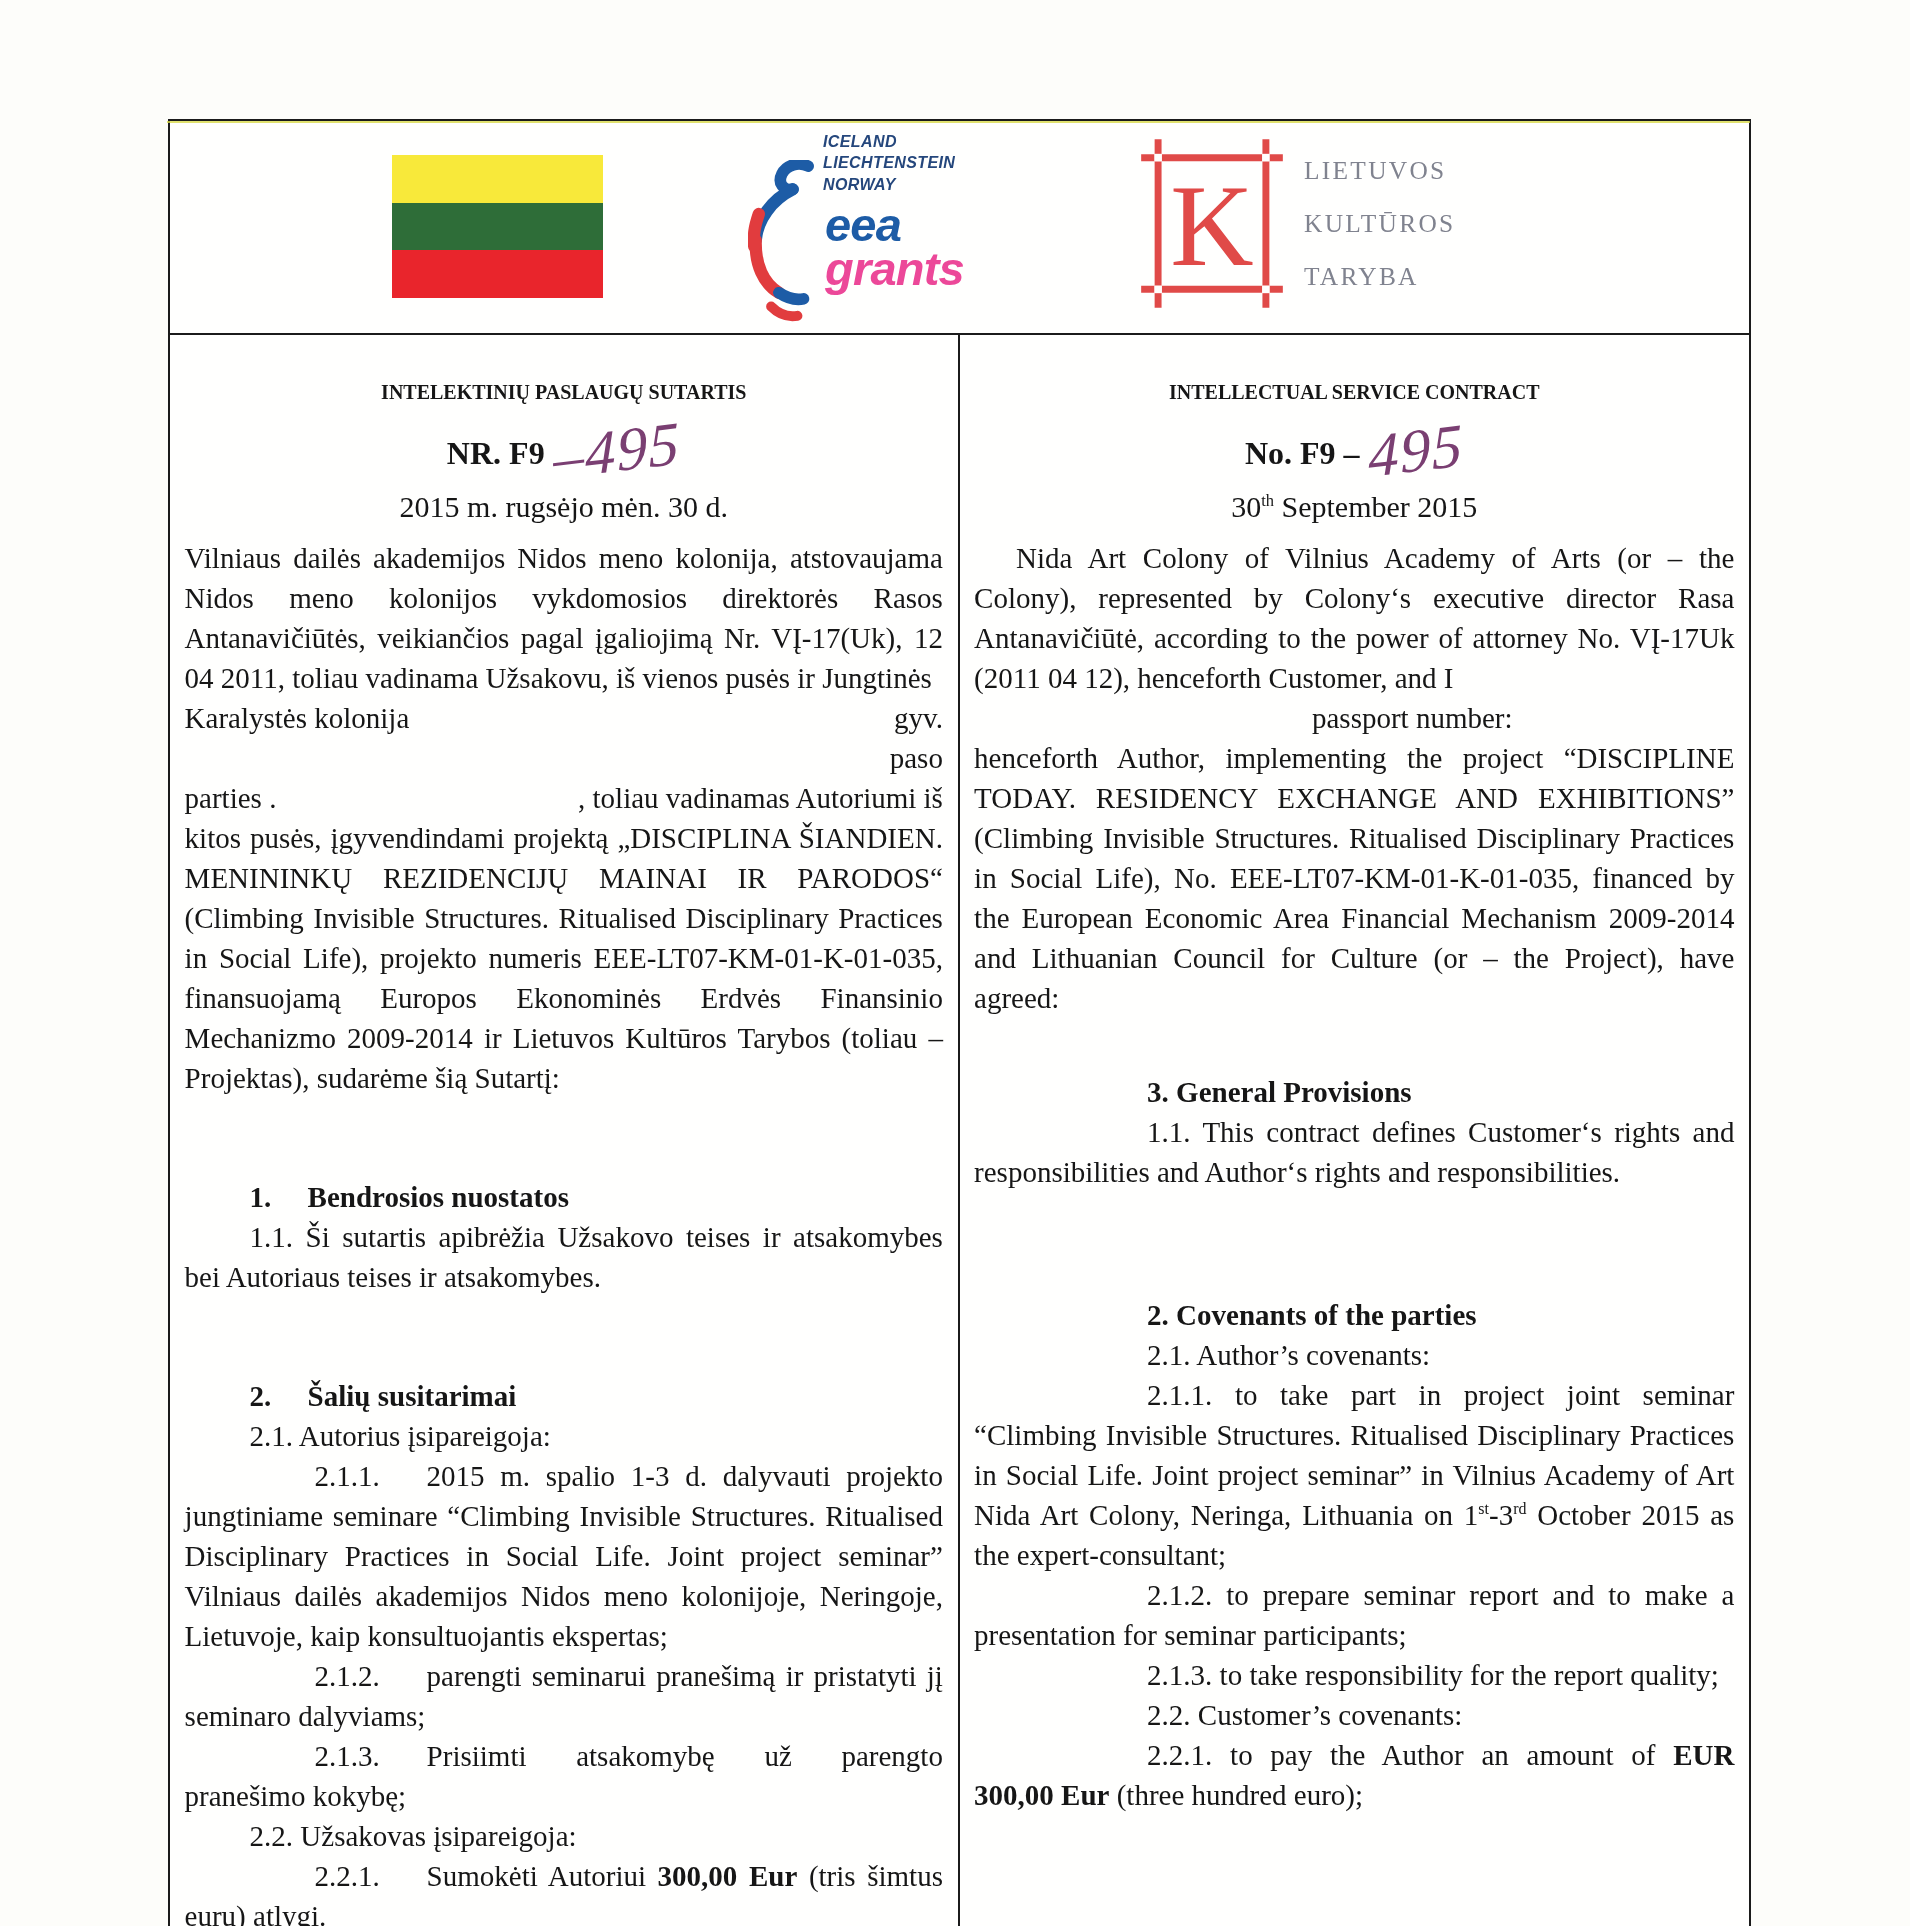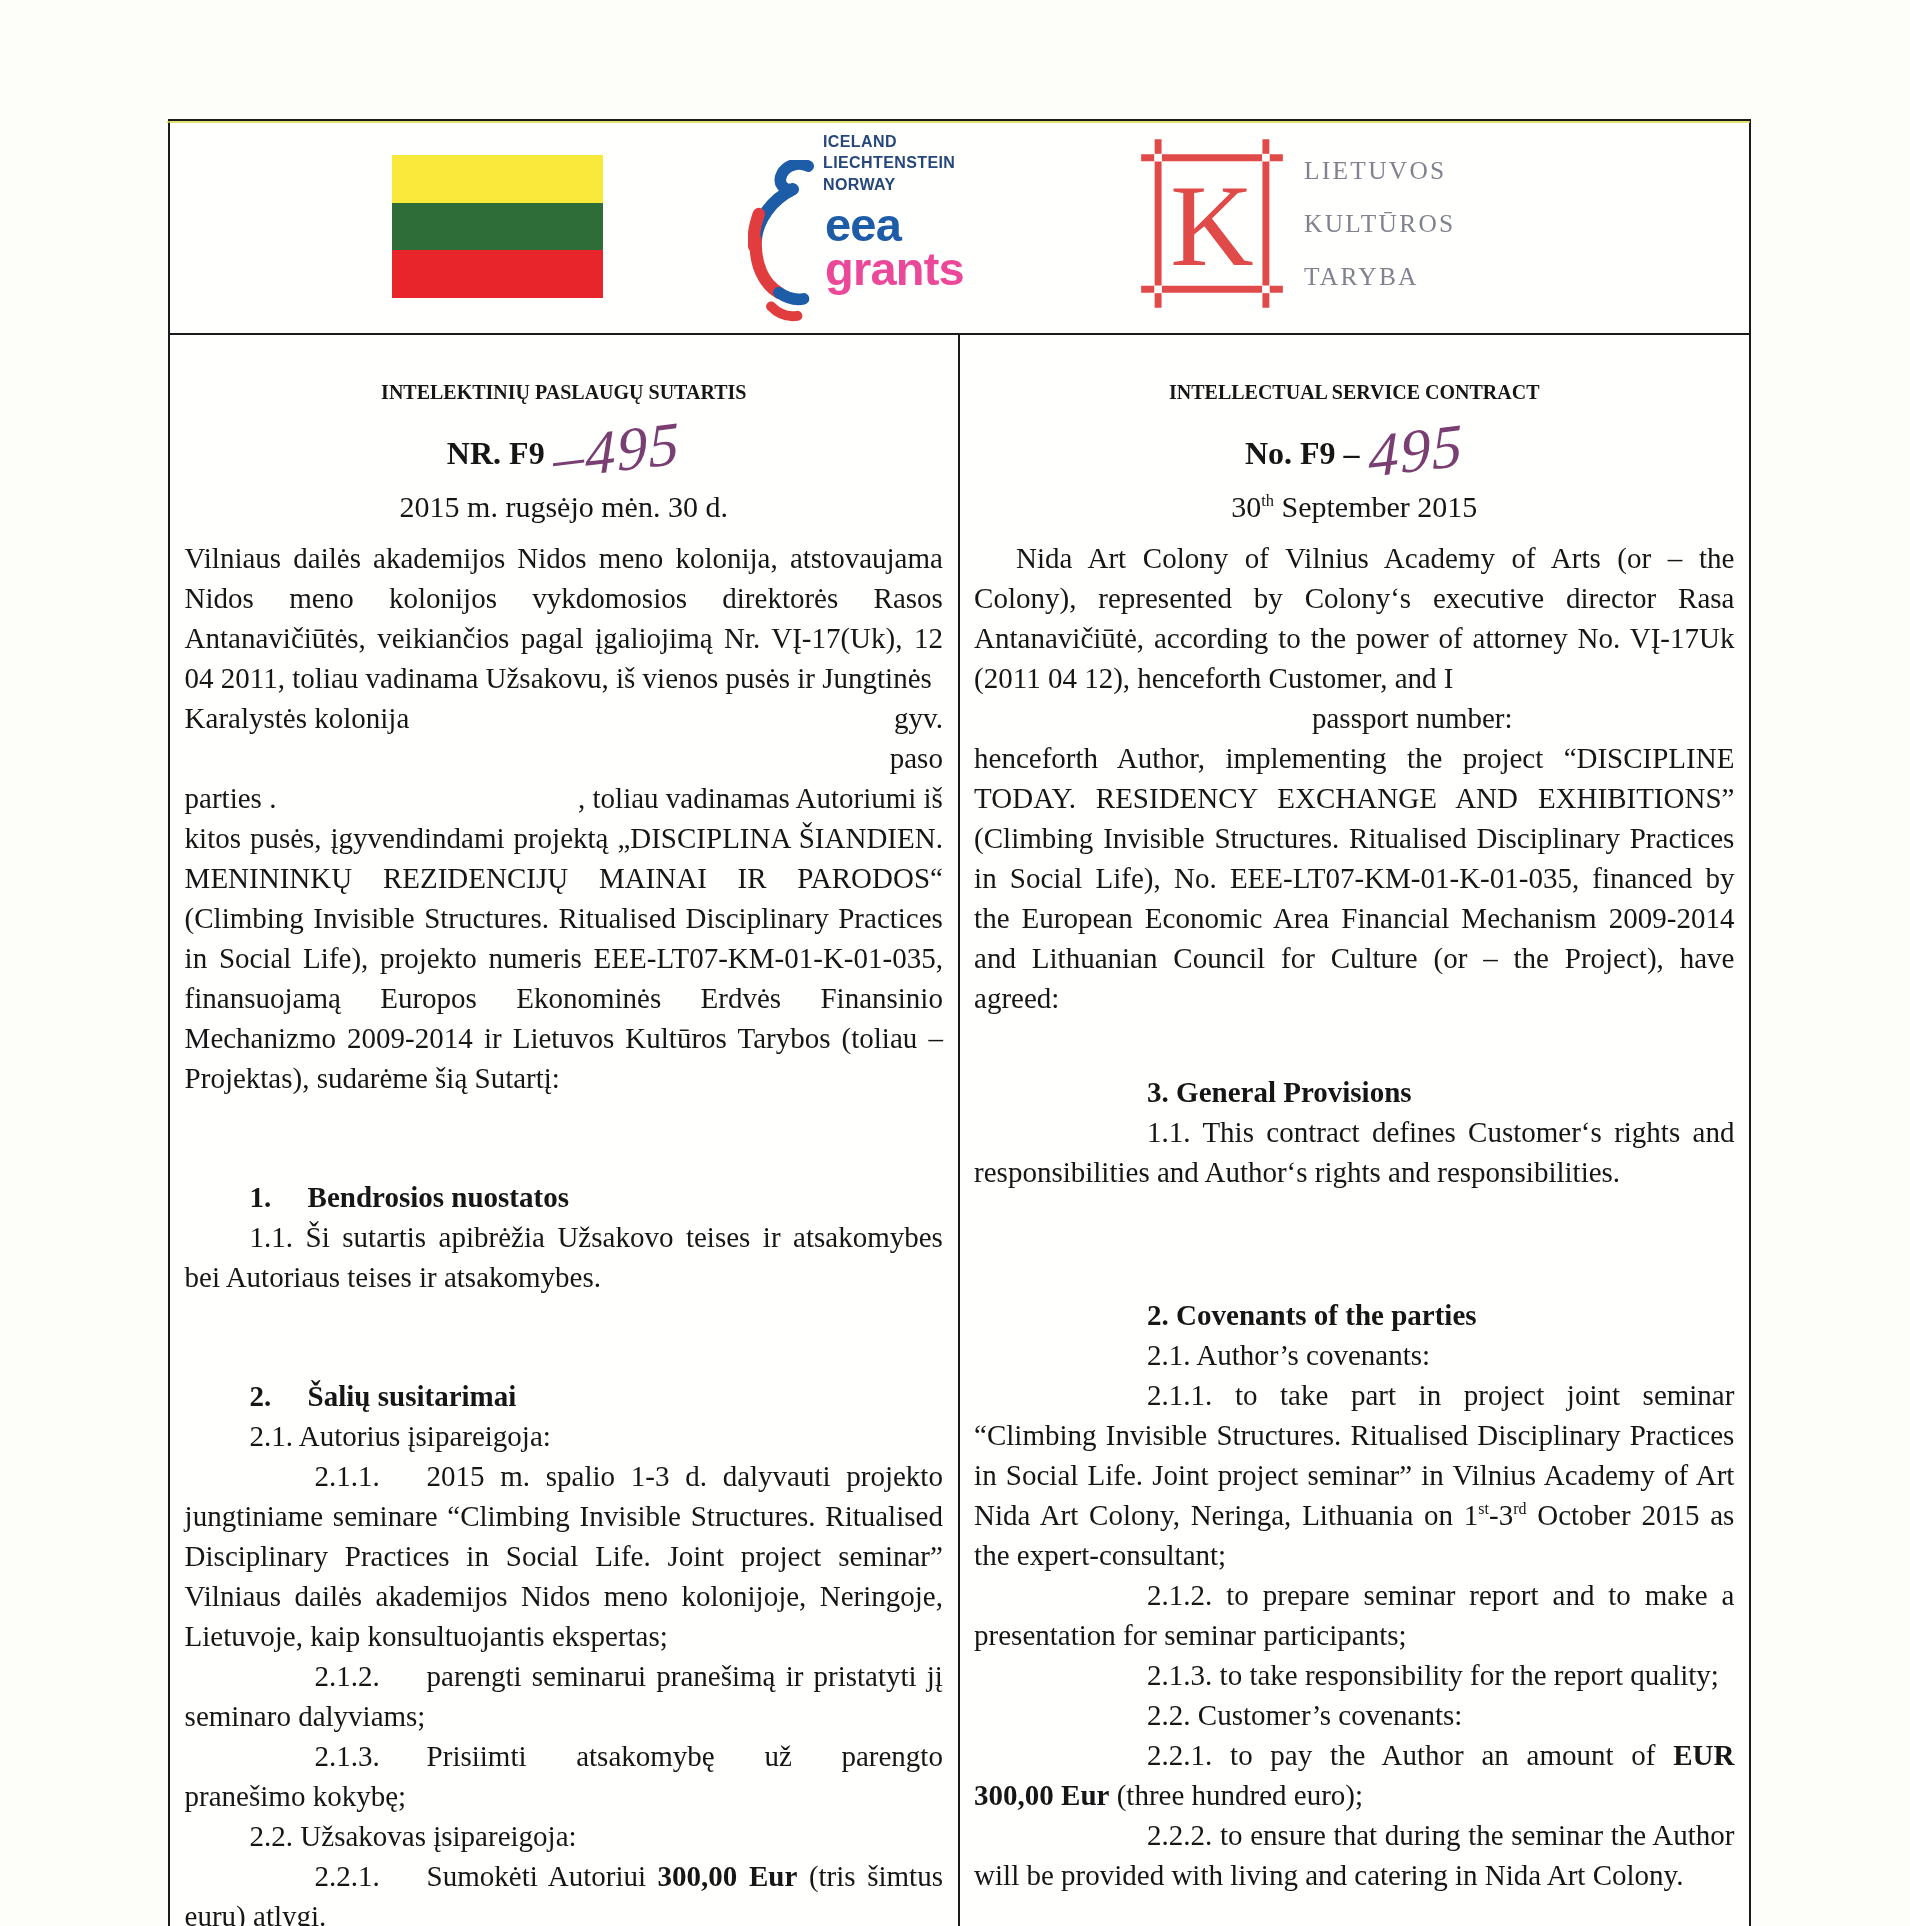--- a/index.html
+++ b/index.html
@@ -18,7 +18,7 @@
   .flag{position:absolute;left:222px;top:34px;width:211px;height:143px;display:flex;flex-direction:column;}
   .flag div{flex:1;}
   .f-y{background:#f8e93a;} .f-g{background:#2e6d38;} .f-r{background:#e9252c;}
-  .eea{position:absolute;left:574px;top:3.9px;width:385px;height:200px;}
+  .eea{position:absolute;left:574px;top:3.9px;width:385px;height:200px;font-style:italic;}
   .eea-countries{
     position:absolute;left:79px;top:5.8px;font-family:"Liberation Sans",sans-serif;
     font-weight:bold;font-size:16px;line-height:21.6px;color:#25477c;letter-spacing:0.4px;

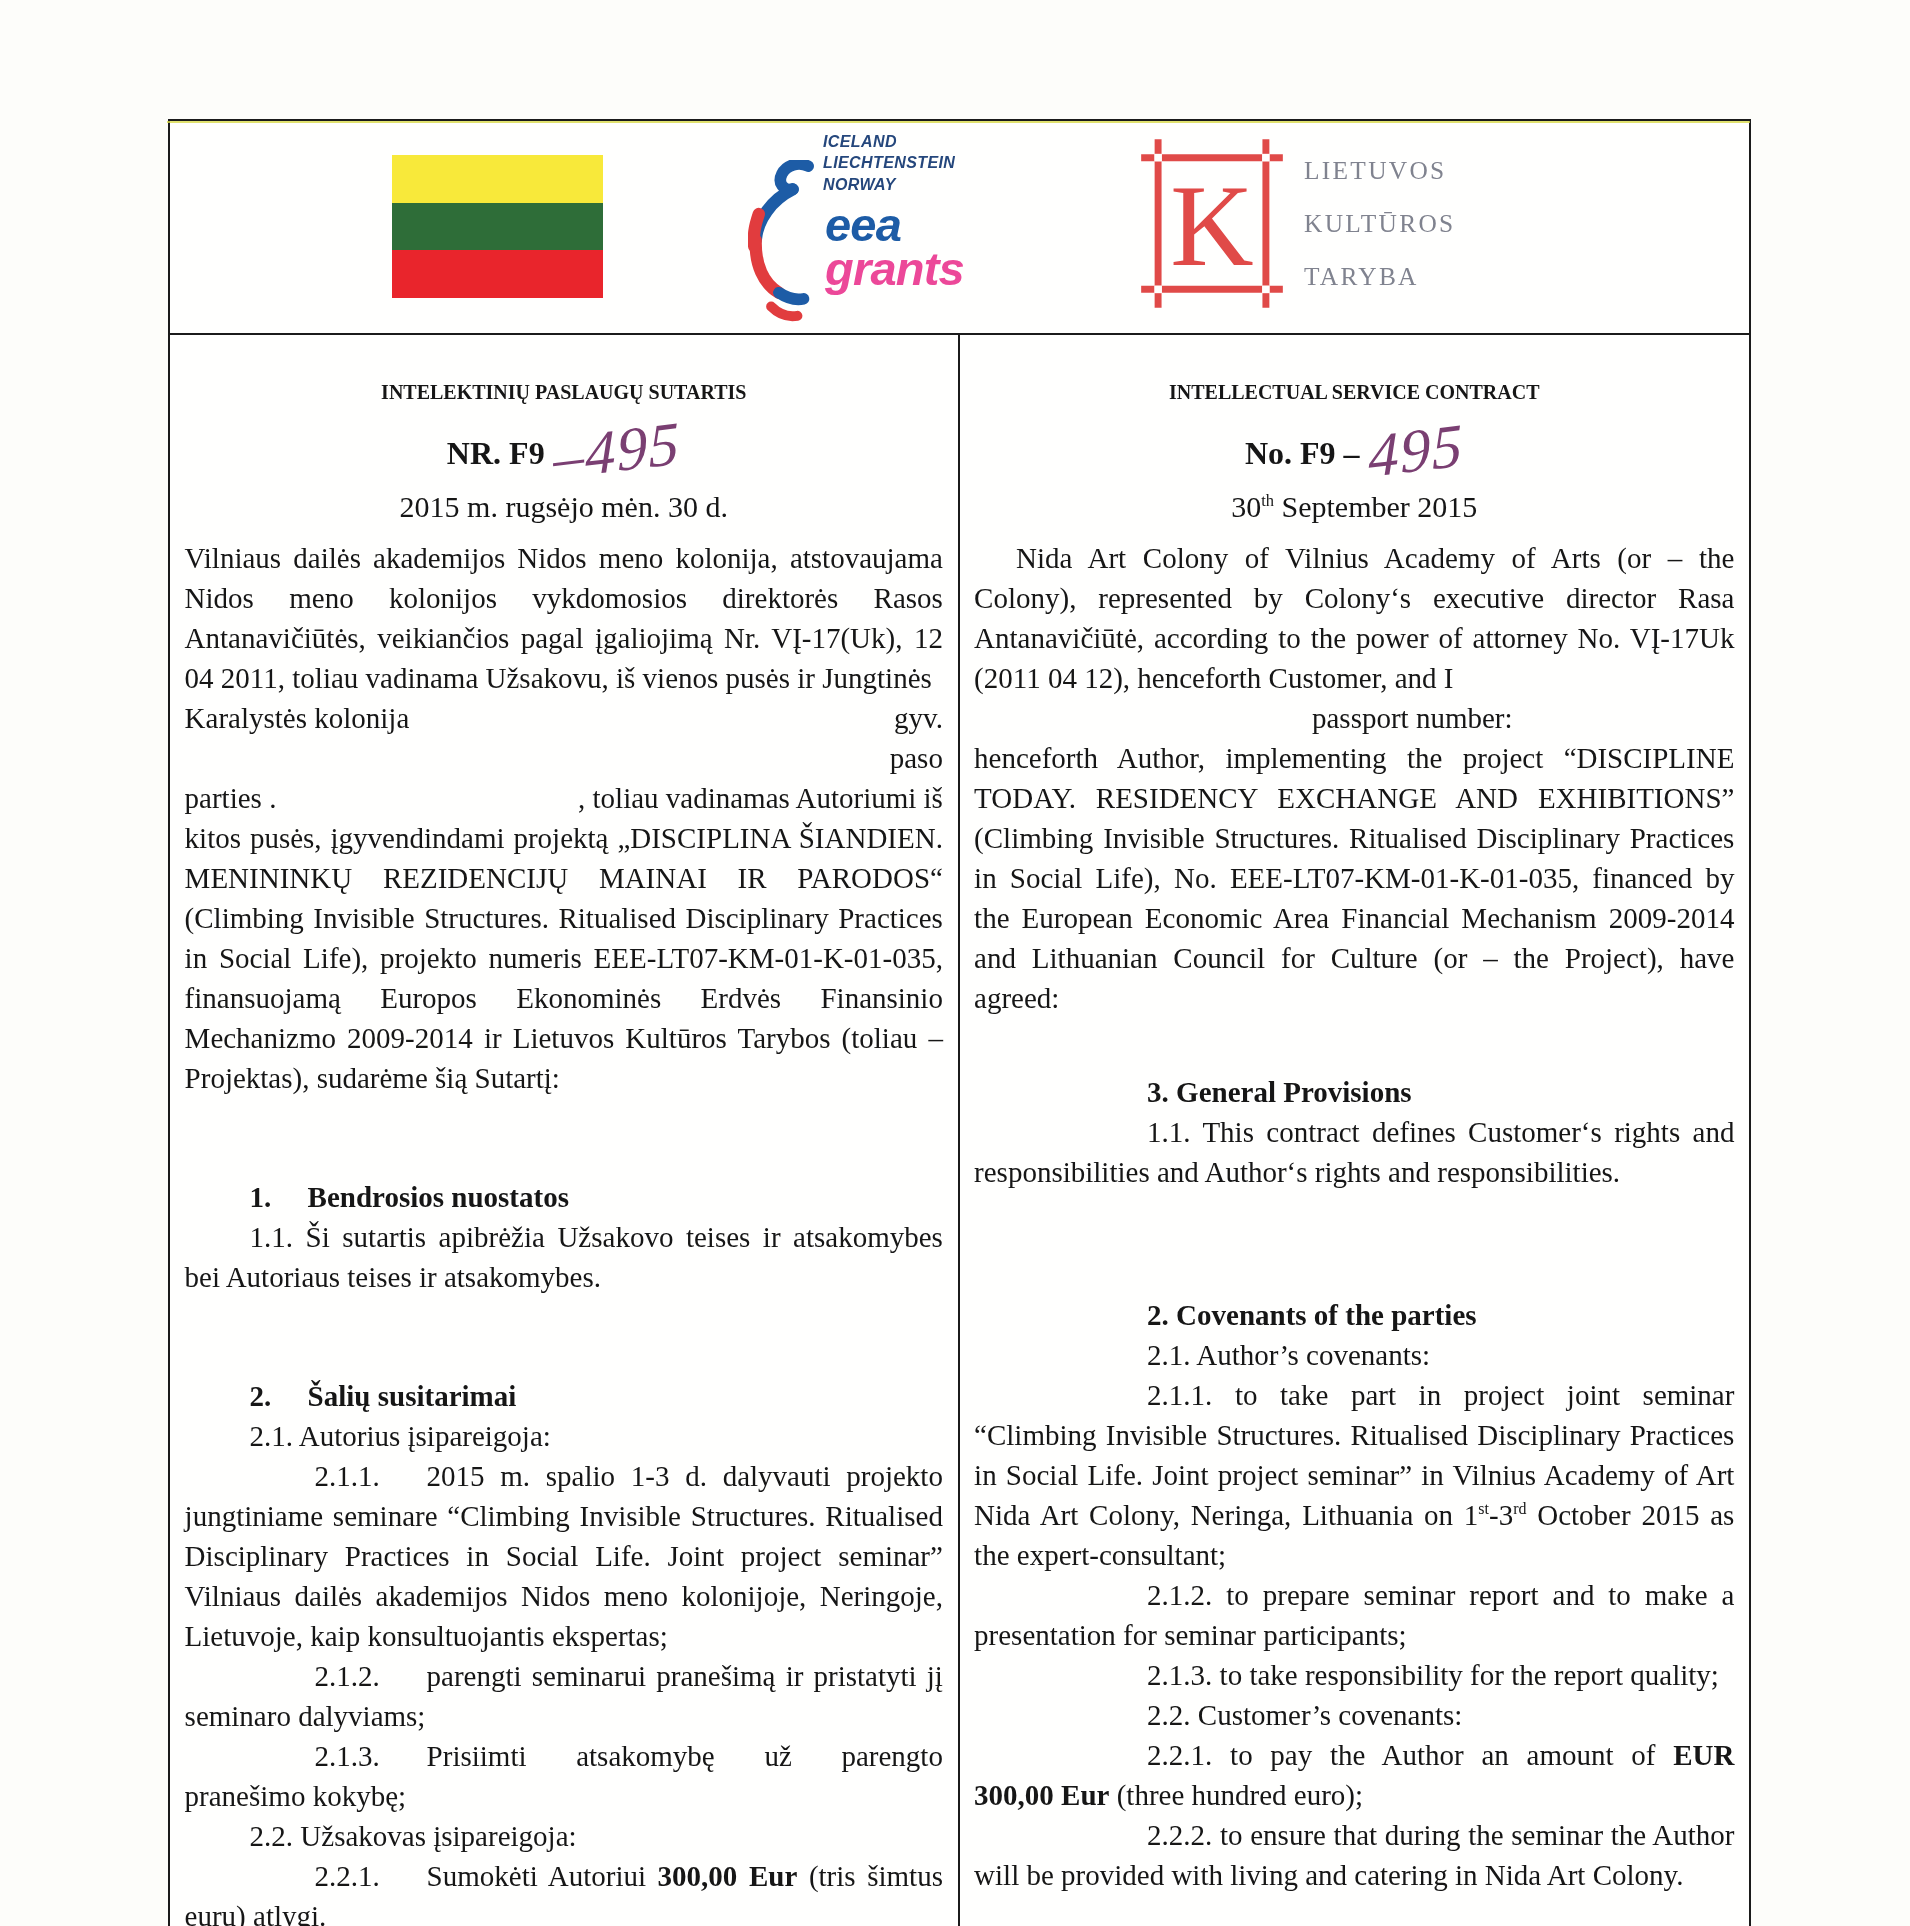--- a/index.html
+++ b/index.html
@@ -166,7 +166,6 @@
         <p class="item-r">2.1.3. to take responsibility for the report quality;</p>
         <p class="item-r">2.2. Customer’s covenants:</p>
         <p class="item-r"><span>2.2.1. to pay the Author an amount of  </span><b>EUR 300,00 Eur</b><span> (three hundred euro);</span></p>
-        <p class="item-r">2.2.2. to ensure that during the seminar the Author will be provided with living and catering in Nida Art Colony.</p>
 
       </div>
     </div>

